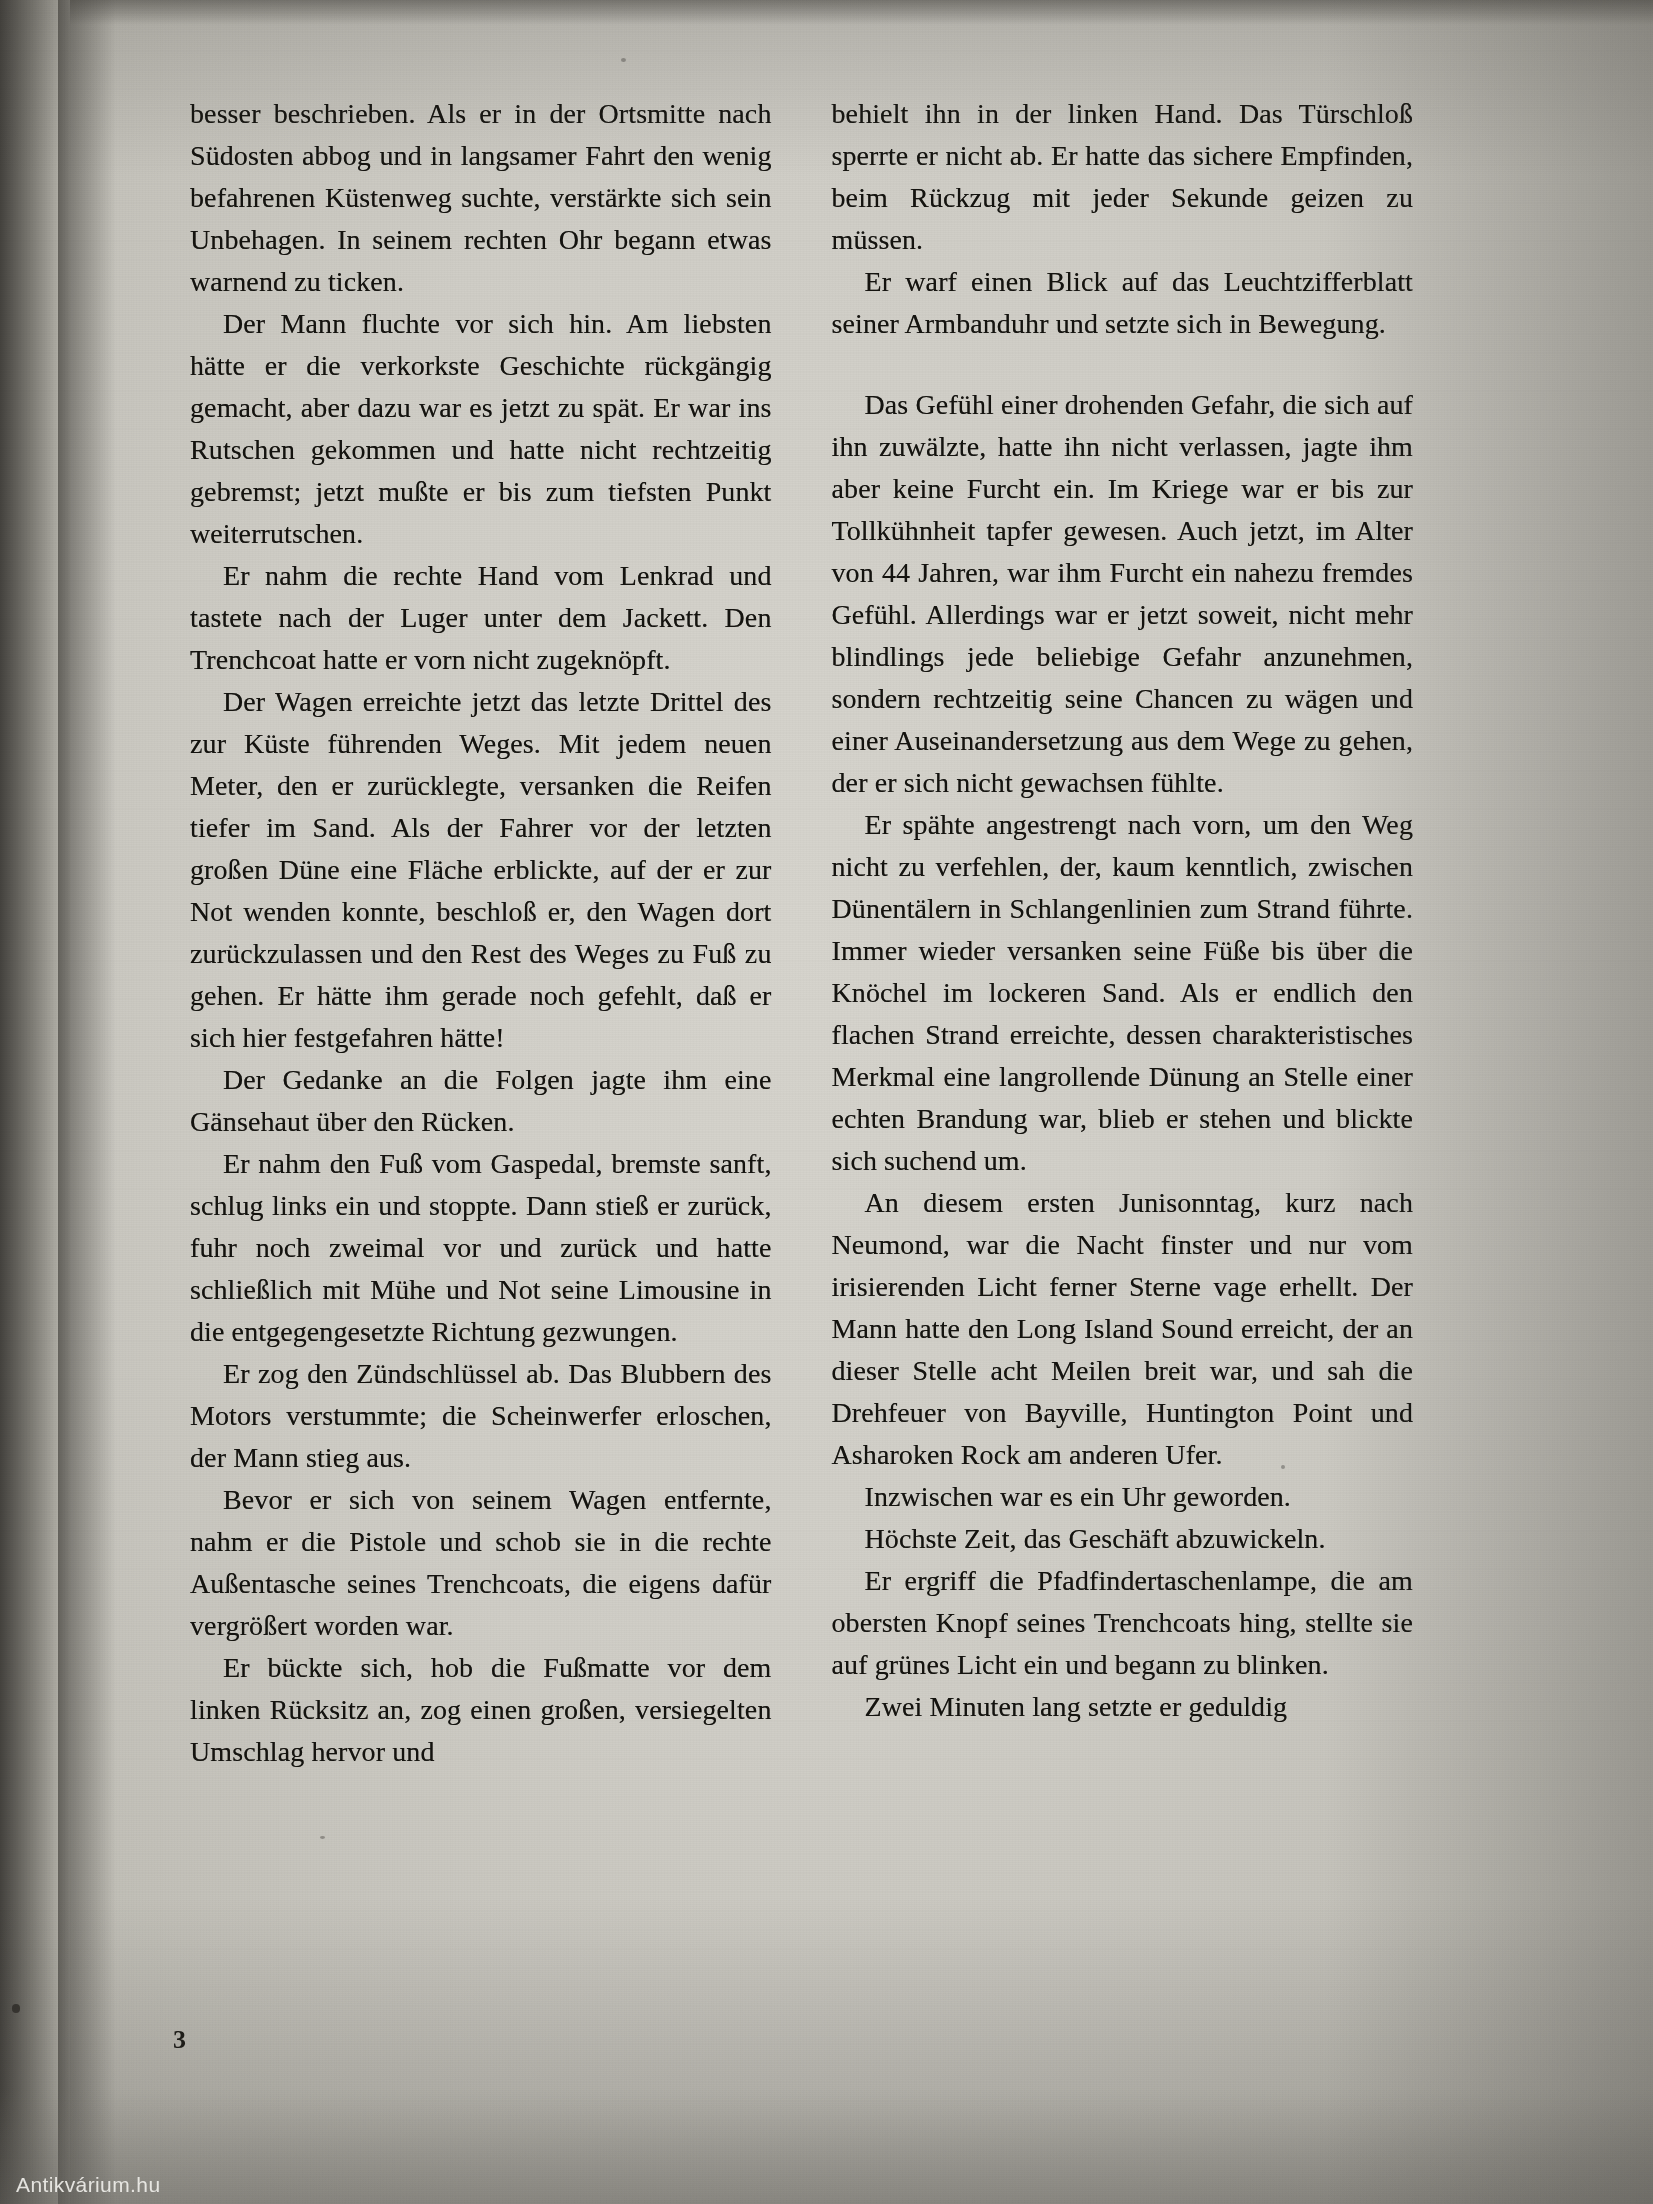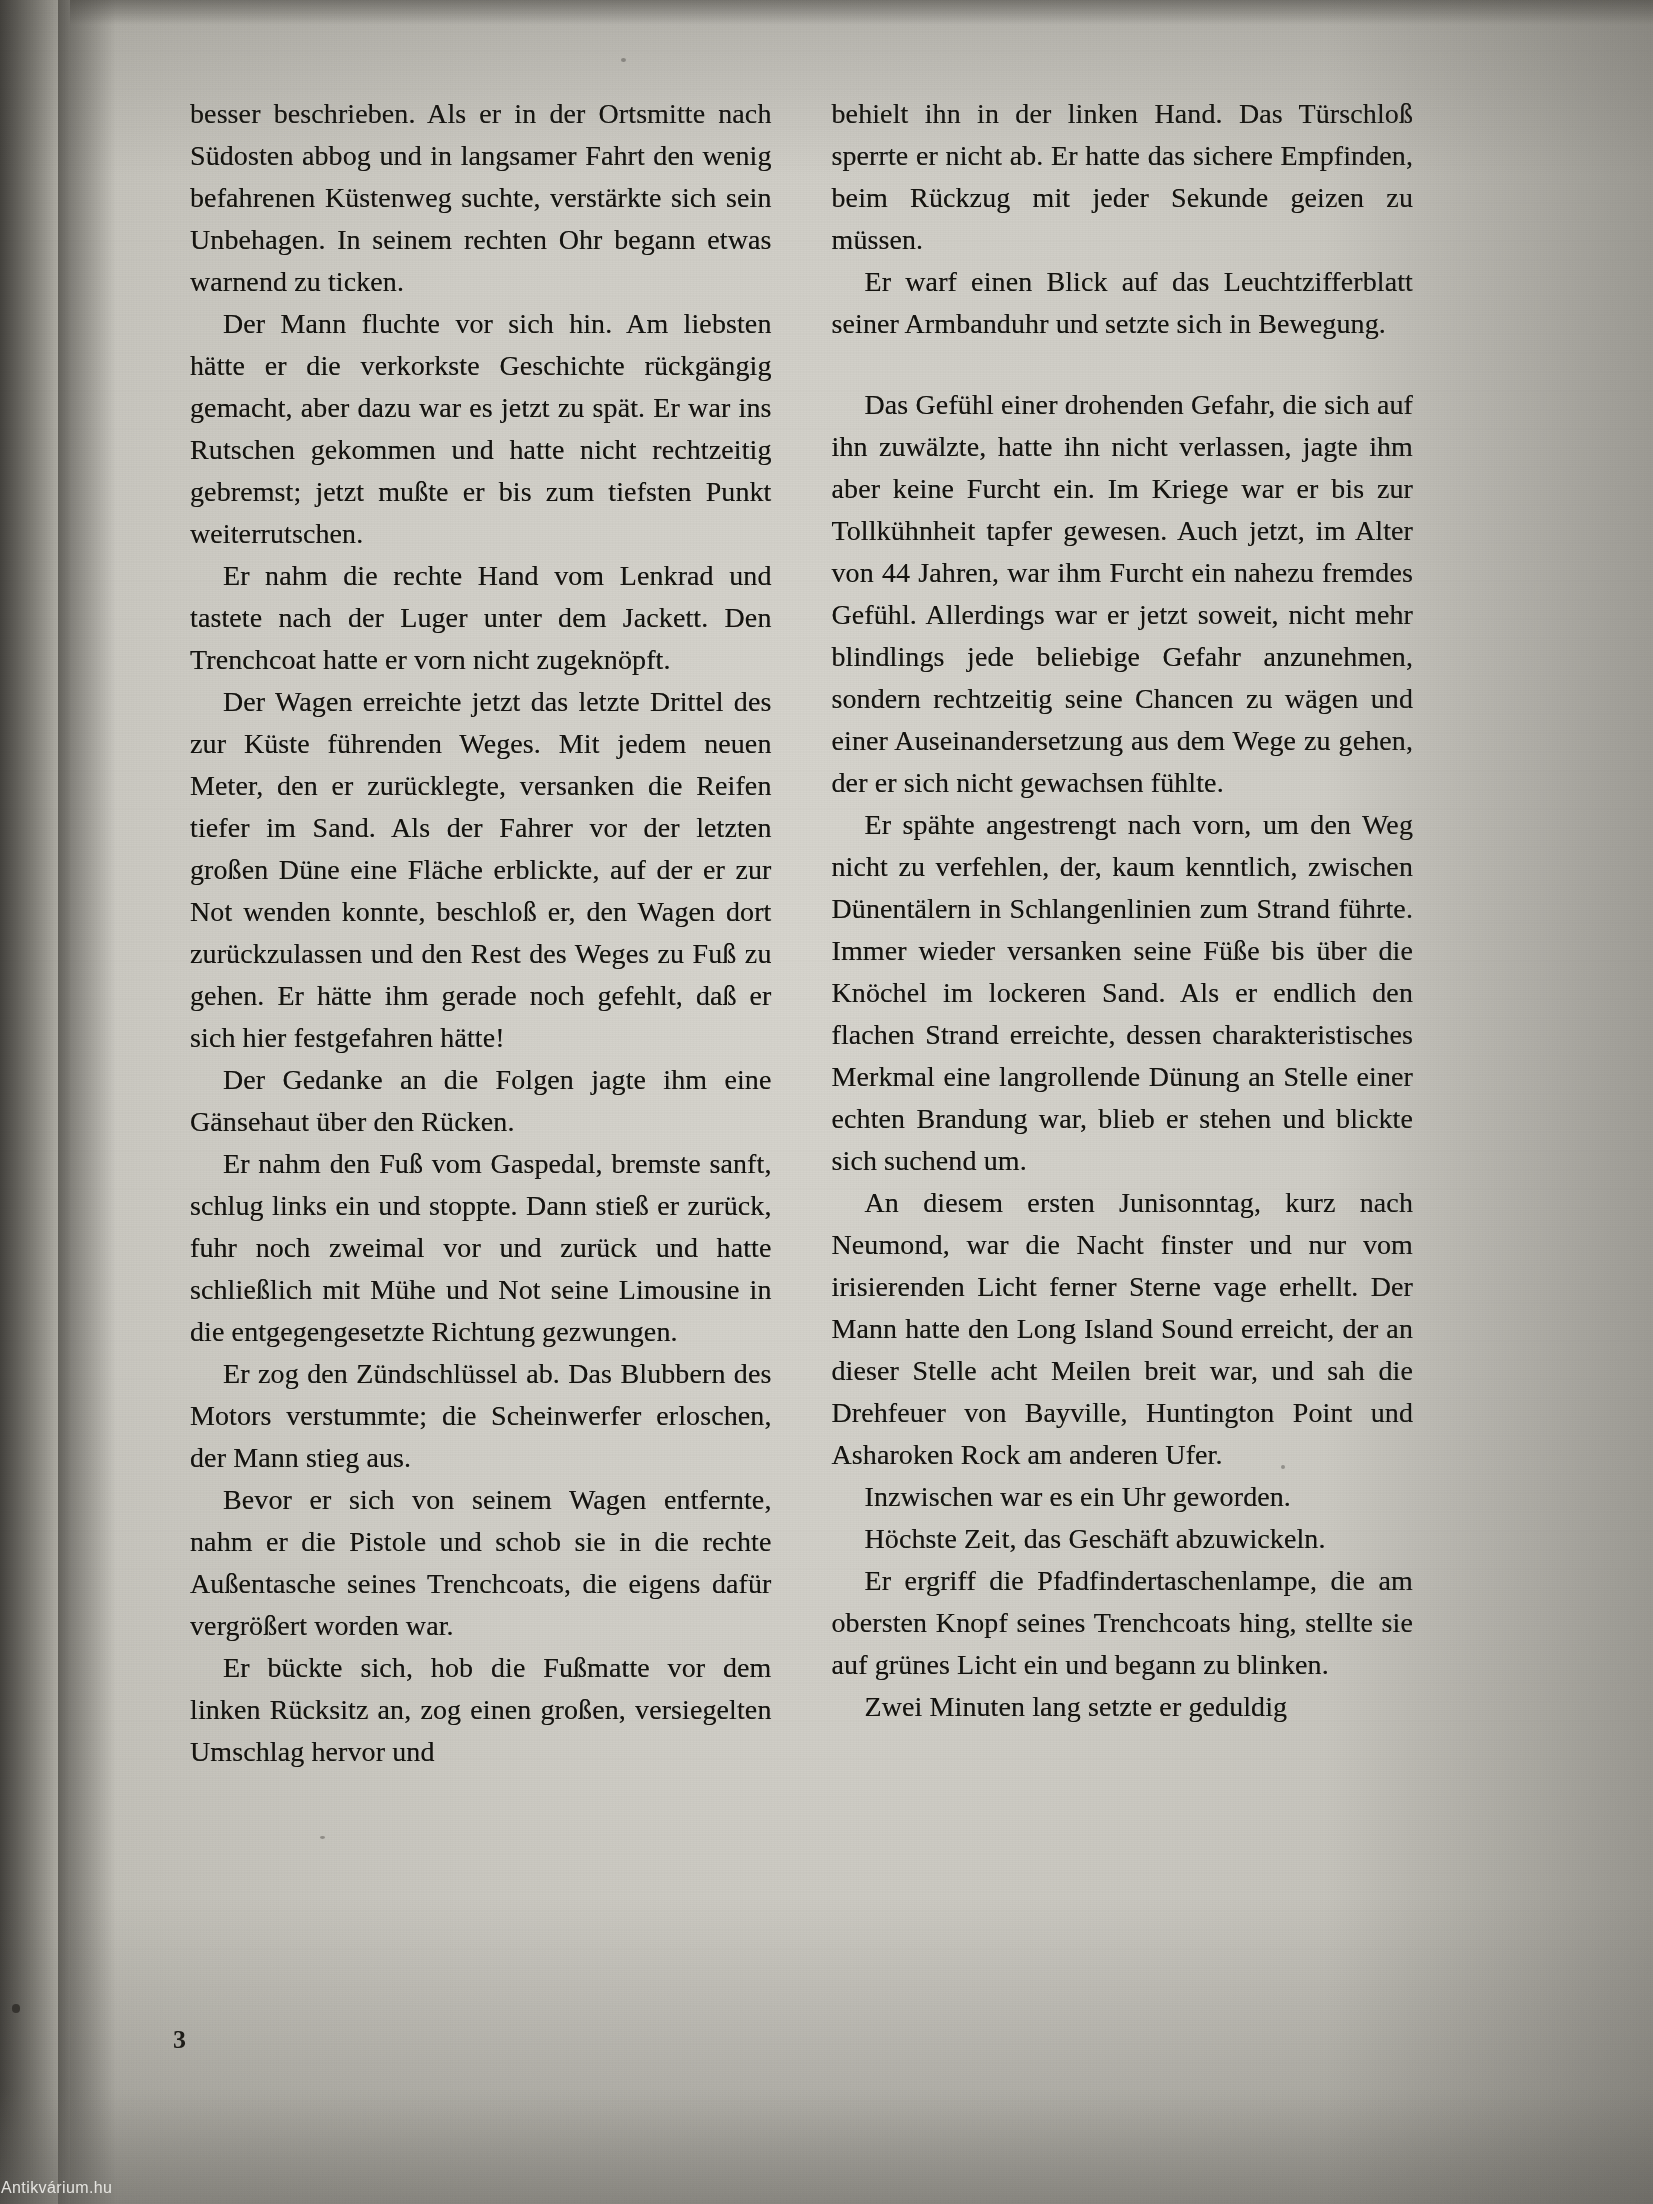--- a/index.html
+++ b/index.html
@@ -120,10 +120,10 @@
   }
   .watermark {
     position: absolute;
-    left: 1px;
+    left: 16px;
     bottom: 7.8px;
     font-family: "Liberation Sans", sans-serif;
-    font-size: 16px;
+    font-size: 21px;
     color: #efeeea;
     letter-spacing: 0.4px;
     opacity: .92;

